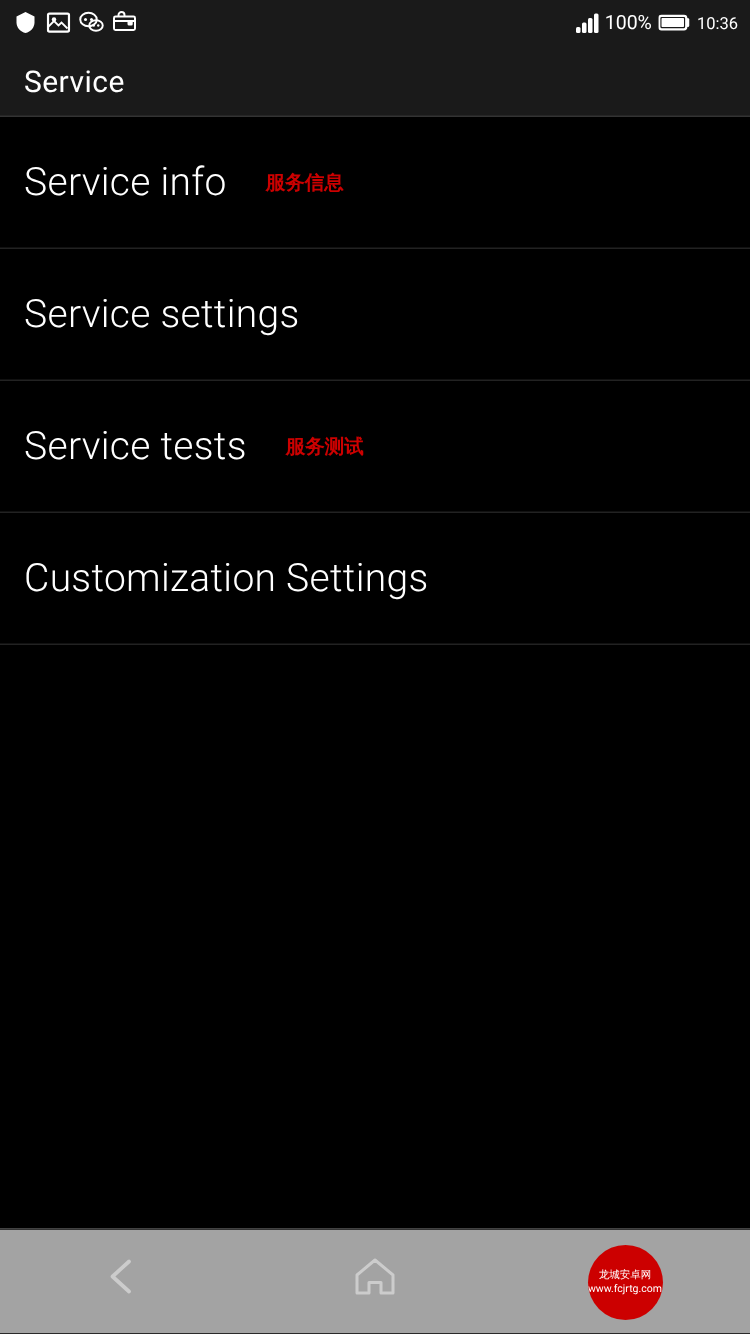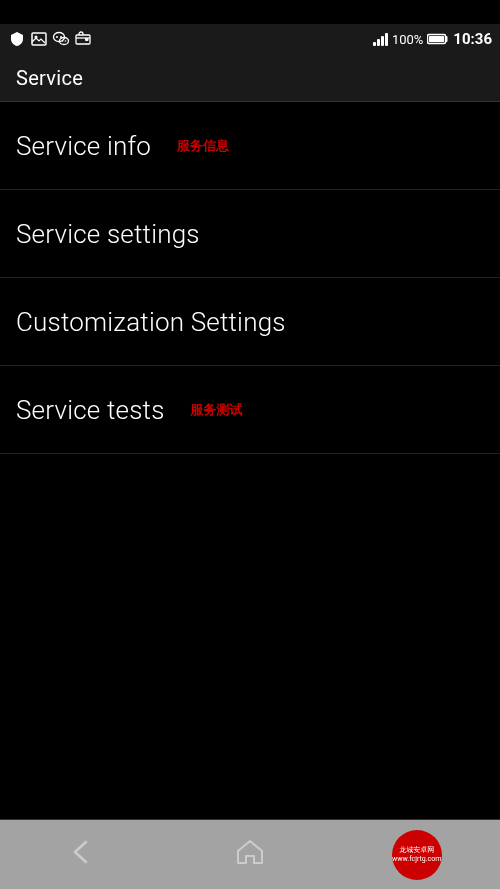--- a/index.html
+++ b/index.html
@@ -28,7 +28,6 @@
       justify-content: space-between;
       padding: 0 8px;
       position: relative;
-      margin-top: 24px;
     }
 
     .status-bar-left {

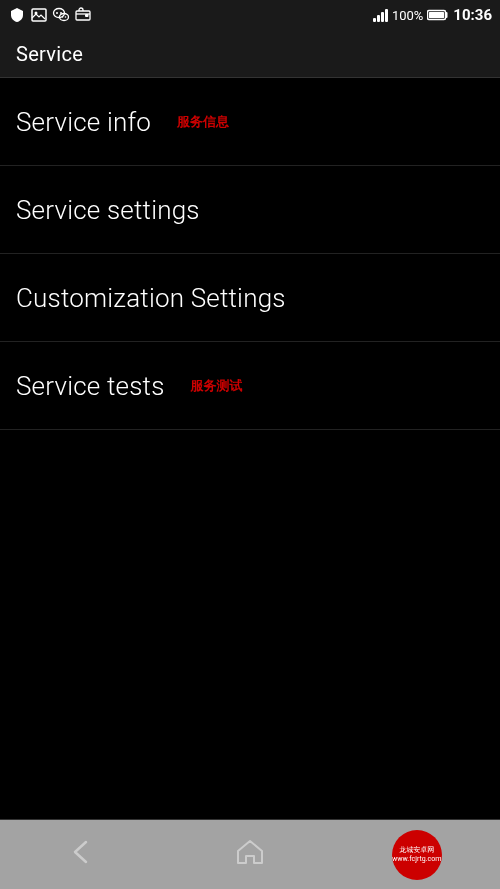--- a/index.html
+++ b/index.html
@@ -225,7 +225,7 @@
         <path d="M19.5 4v4" stroke="white" stroke-width="2" stroke-linecap="round"></path>
       </svg>
     </span>
-    <span style="font-size:15px;font-weight:700;">10:36</span>
+    <span style="font-size:11px;font-weight:400;">10:36</span>
   </div>
 </div>
 

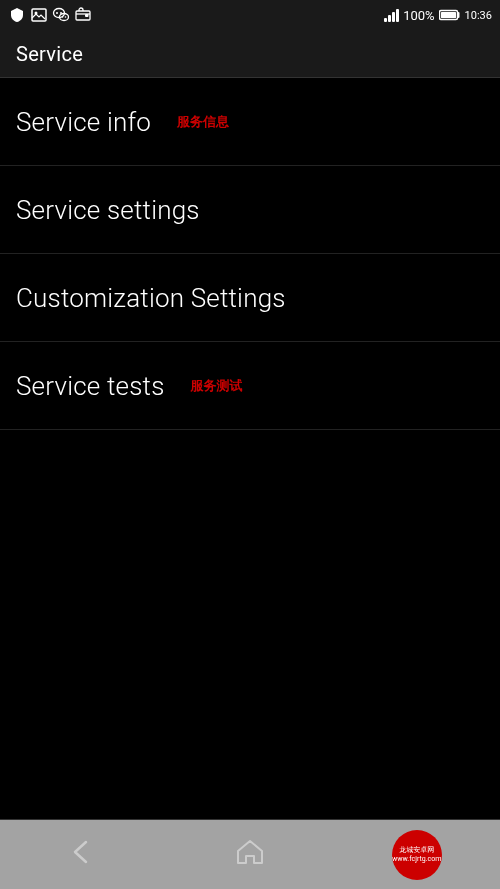--- a/index.html
+++ b/index.html
@@ -246,13 +246,13 @@
   </div>
 
   <div class="menu-item">
+    <span class="menu-item-label">Service tests</span>
+    <span class="menu-item-badge">服务测试</span>
+  </div>
+
+  <div class="menu-item">
     <span class="menu-item-label">Customization Settings</span>
     <span class="menu-item-badge"></span>
-  </div>
-
-  <div class="menu-item">
-    <span class="menu-item-label">Service tests</span>
-    <span class="menu-item-badge">服务测试</span>
   </div>
 
 </div>

